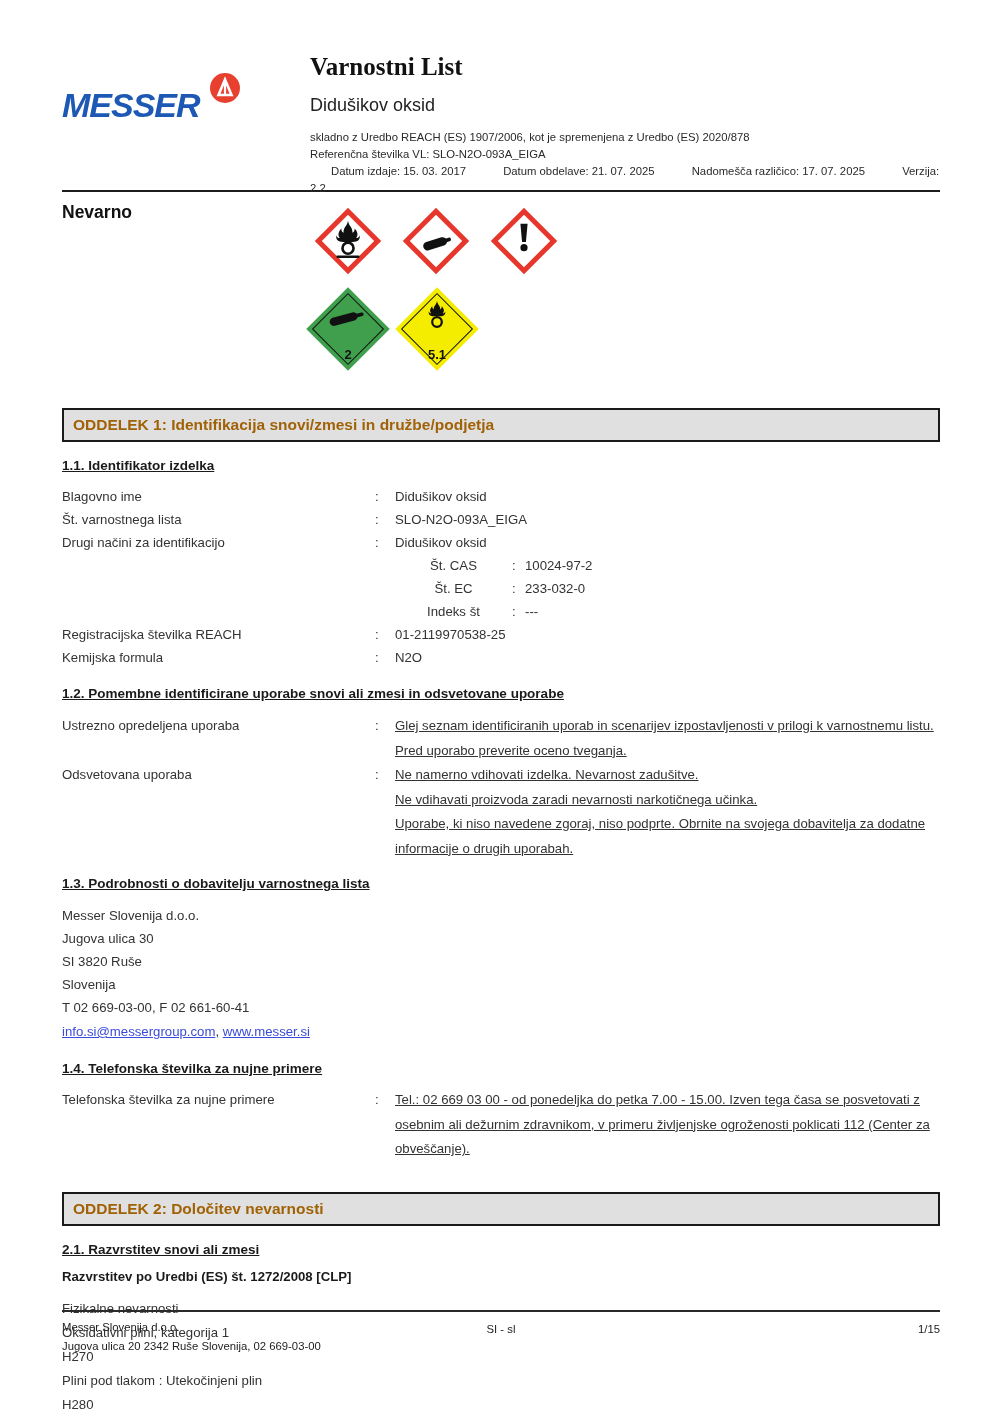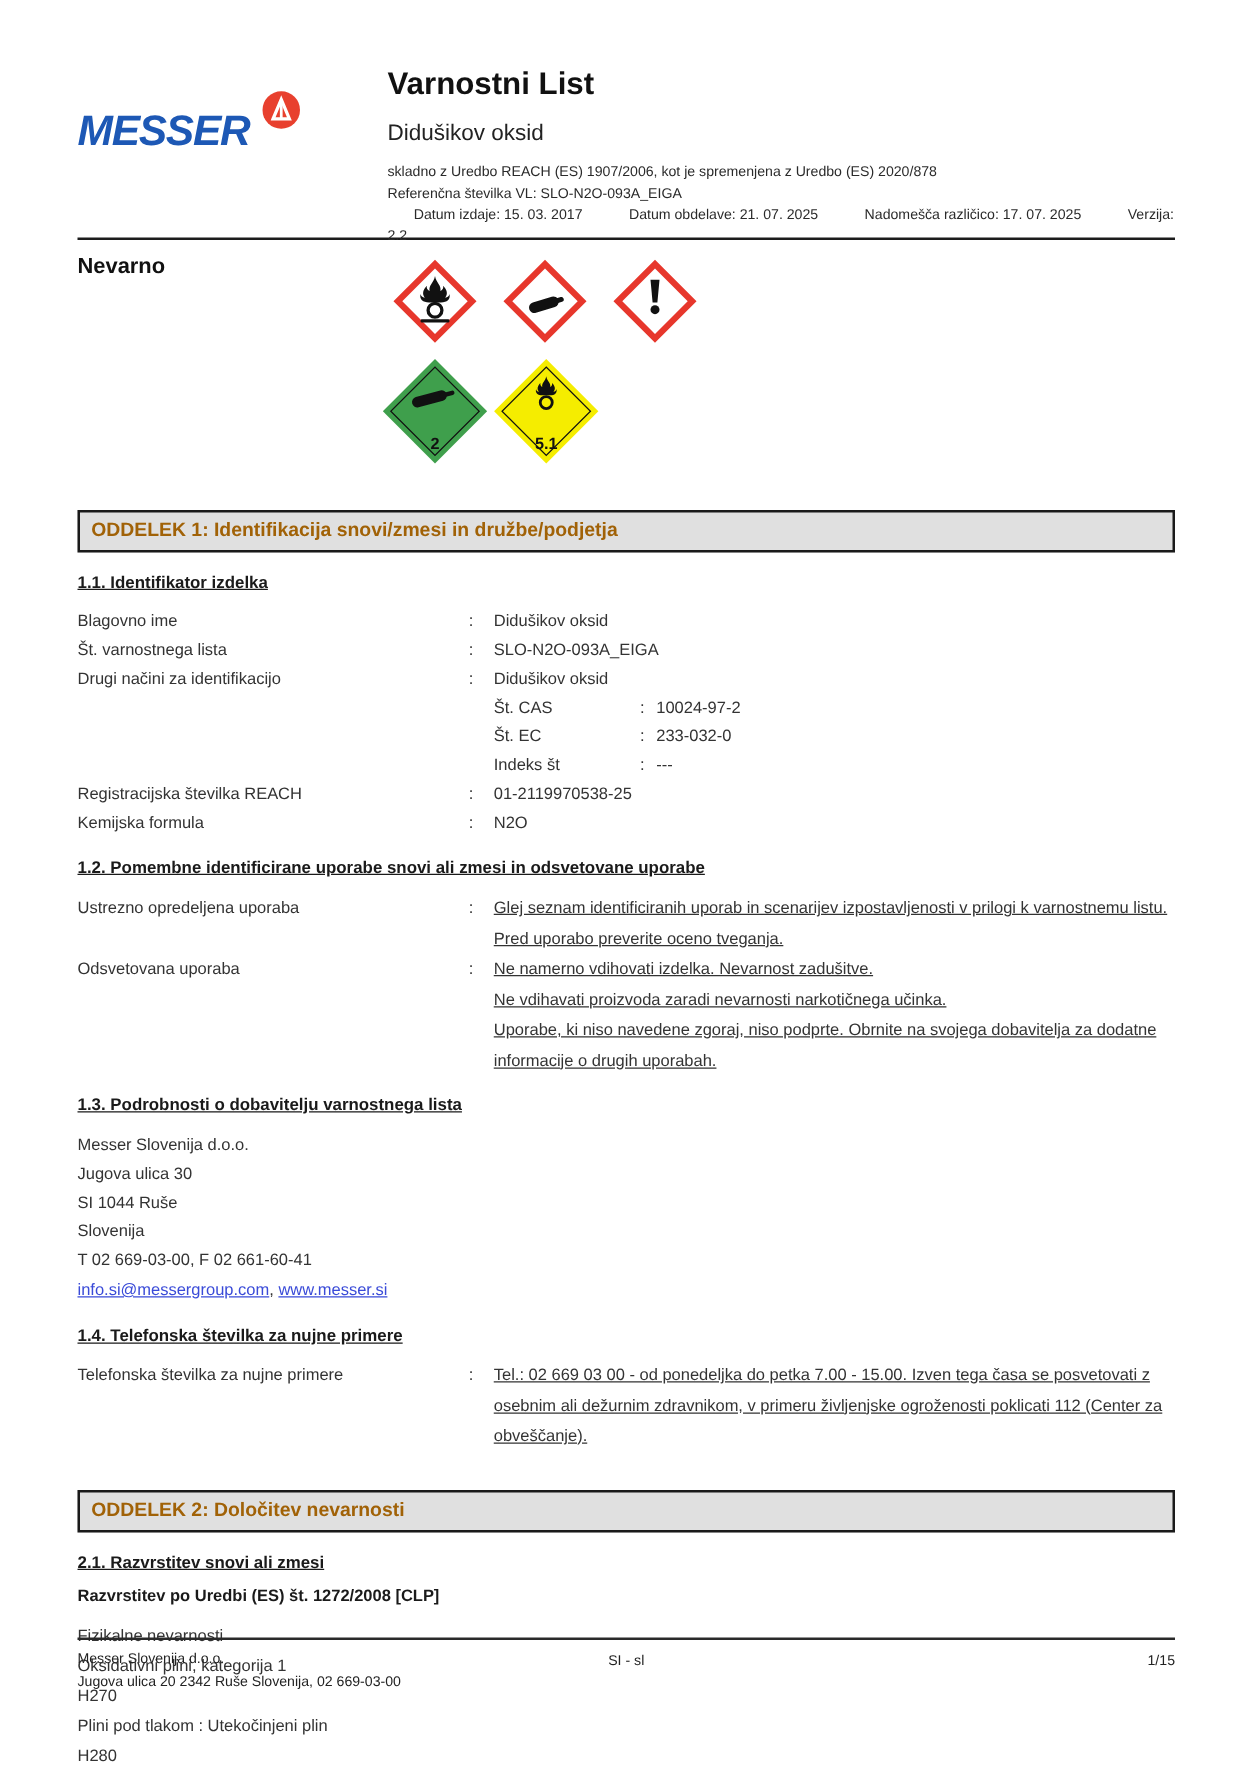--- a/index.html
+++ b/index.html
@@ -21,7 +21,7 @@
   }
   .logo-mark { position: absolute; left: 147px; top: -14px; width: 32px; height: 32px; }
   .header-right { position: absolute; left: 248px; top: 53px; width: 640px; }
-  .doc-title { font-size: 25px; font-weight: 700; color: #111; }
+  .doc-title { font-size: 25px; font-weight: 700; color: #111; font-family: Liberation Serif, serif; }
   .product-name { margin-top: 14px; font-size: 18px; color: #222; }
   .header-meta { margin-top: 13px; font-size: 11.3px; color: #2a2a2a; line-height: 17px; }
   .meta-items span { margin-right: 13px; padding-left: 21px; }

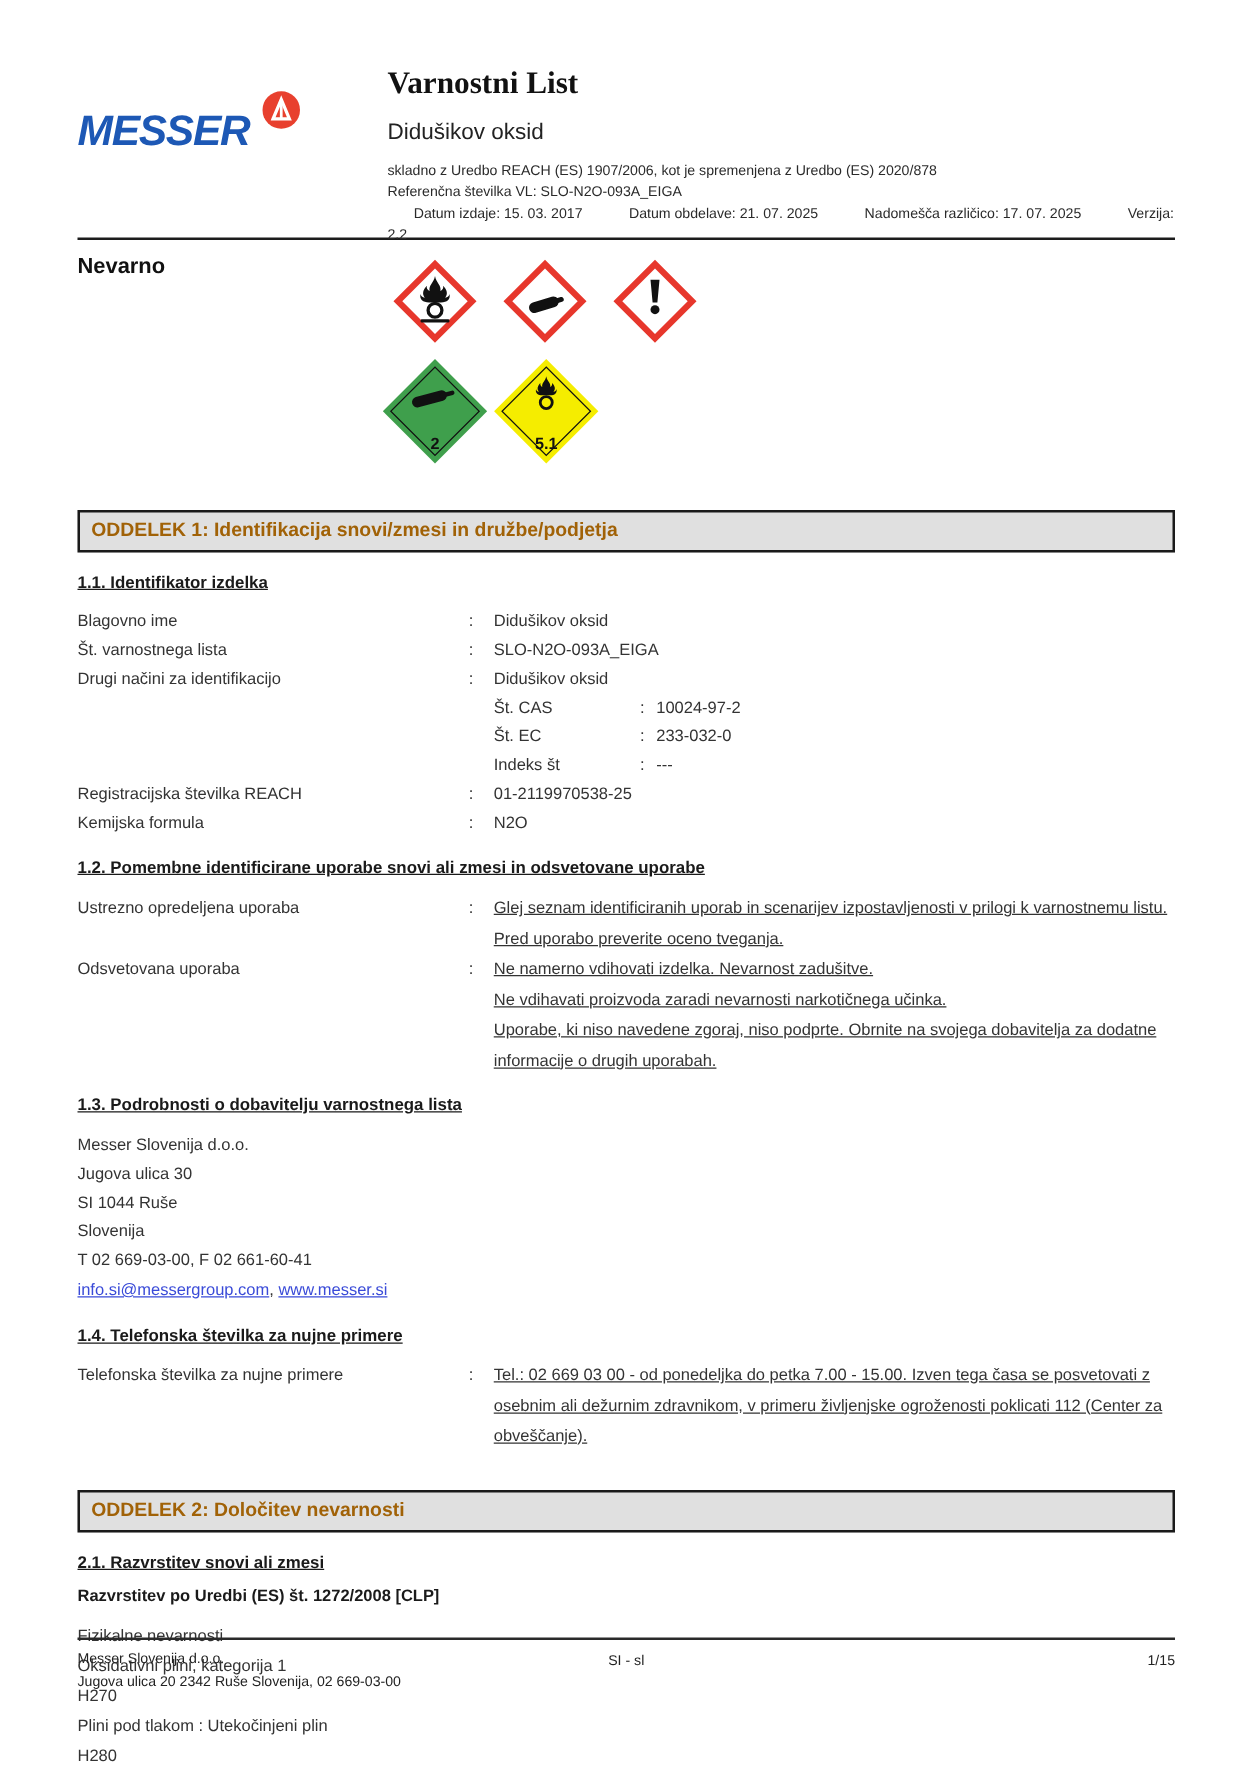--- a/index.html
+++ b/index.html
@@ -76,7 +76,7 @@
   .fcolon { width: 20px; flex: none; }
   .fvalue { flex: 1; }
   .frow.sub { padding-left: 333px; }
-  .frow.sub .flabel { width: 117px; }
+  .frow.sub .flabel { width: 117px; text-align: center; }
   .frow.sub .fcolon { width: 13px; }
   .fvalue .para { line-height: 24.5px; text-decoration: underline; }
 

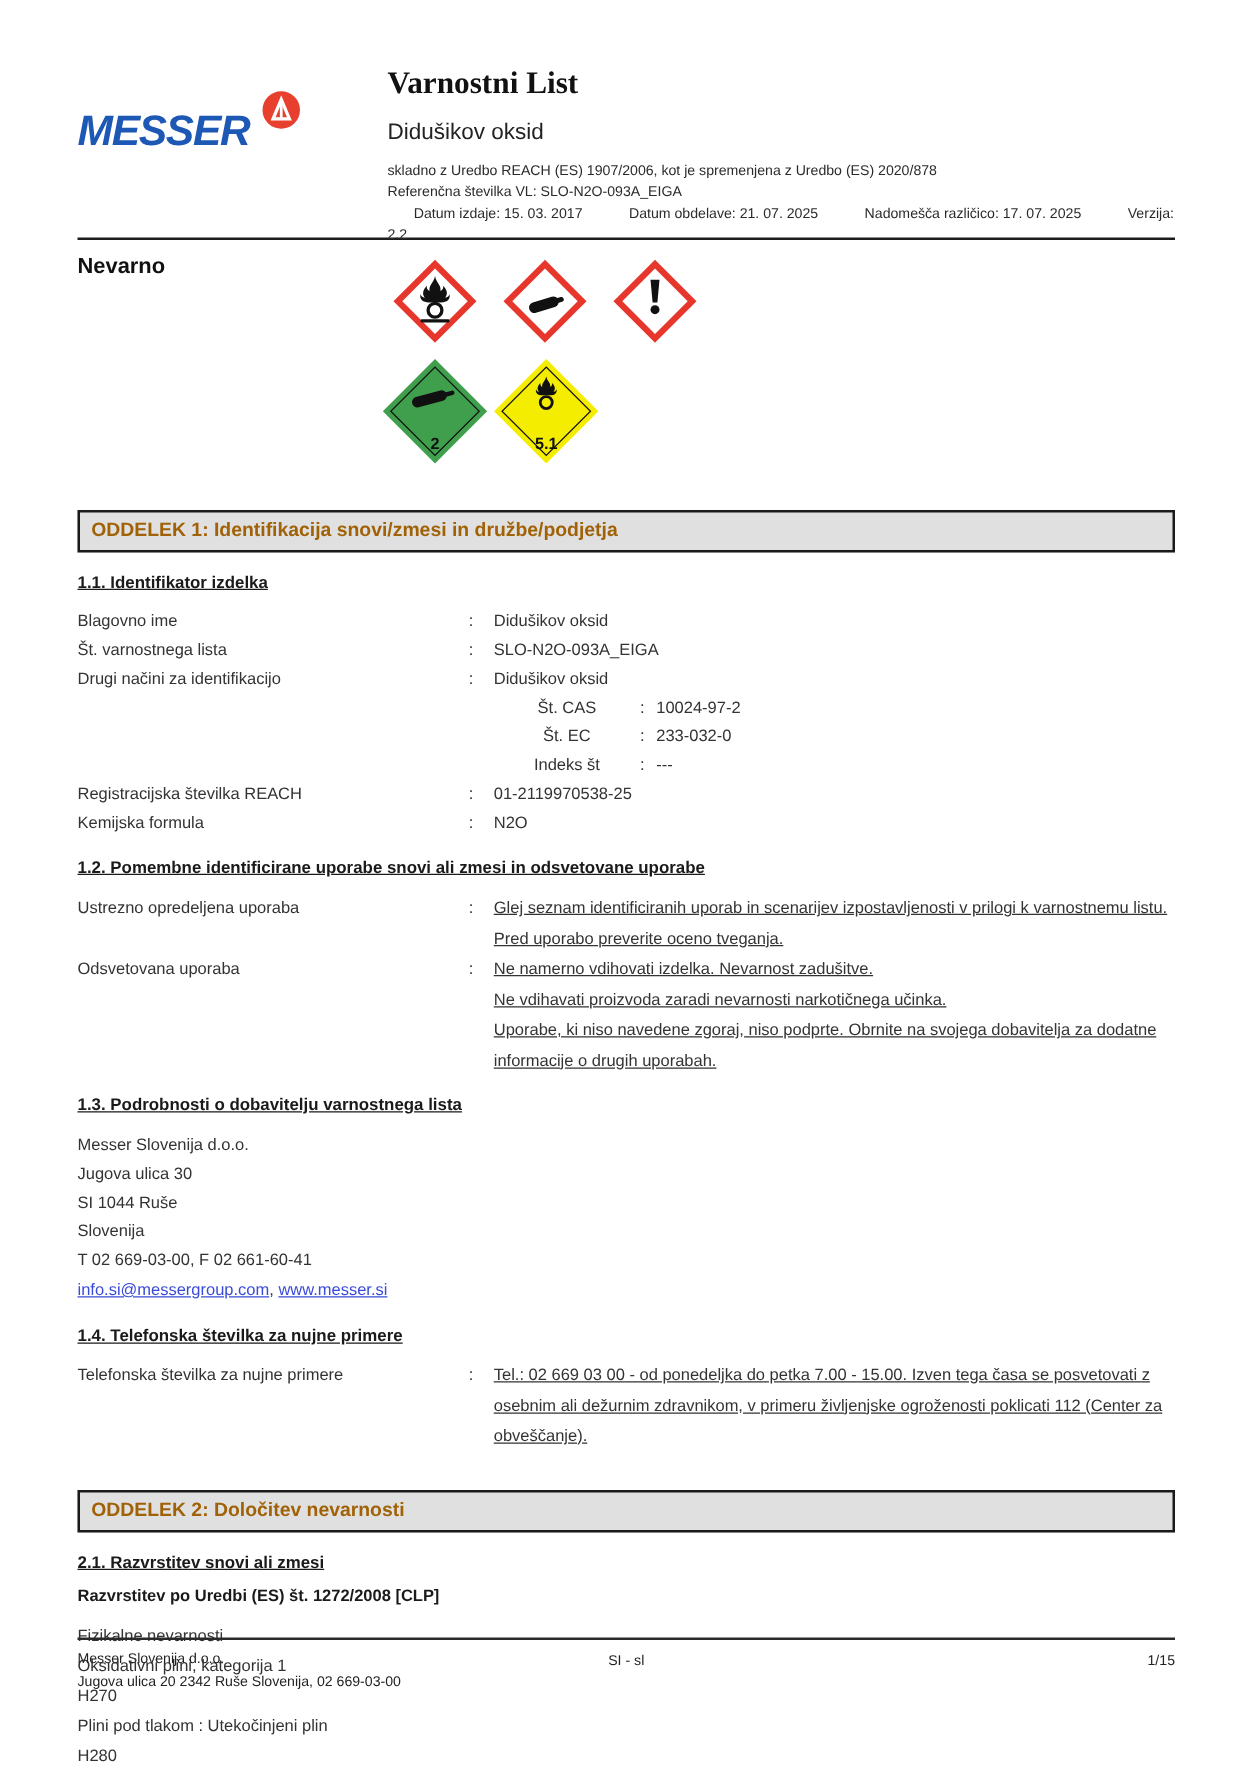--- a/index.html
+++ b/index.html
@@ -274,7 +274,7 @@
     <div class="addr">
       <div class="addr-line">Messer Slovenija d.o.o.</div>
       <div class="addr-line">Jugova ulica 30</div>
-      <div class="addr-line">SI 1044 Ruše</div>
+      <div class="addr-line">SI 3820 Ruše</div>
       <div class="addr-line">Slovenija</div>
       <div class="addr-line">T 02 669-03-00, F 02 661-60-41</div>
       <div class="addr-line links-line">

